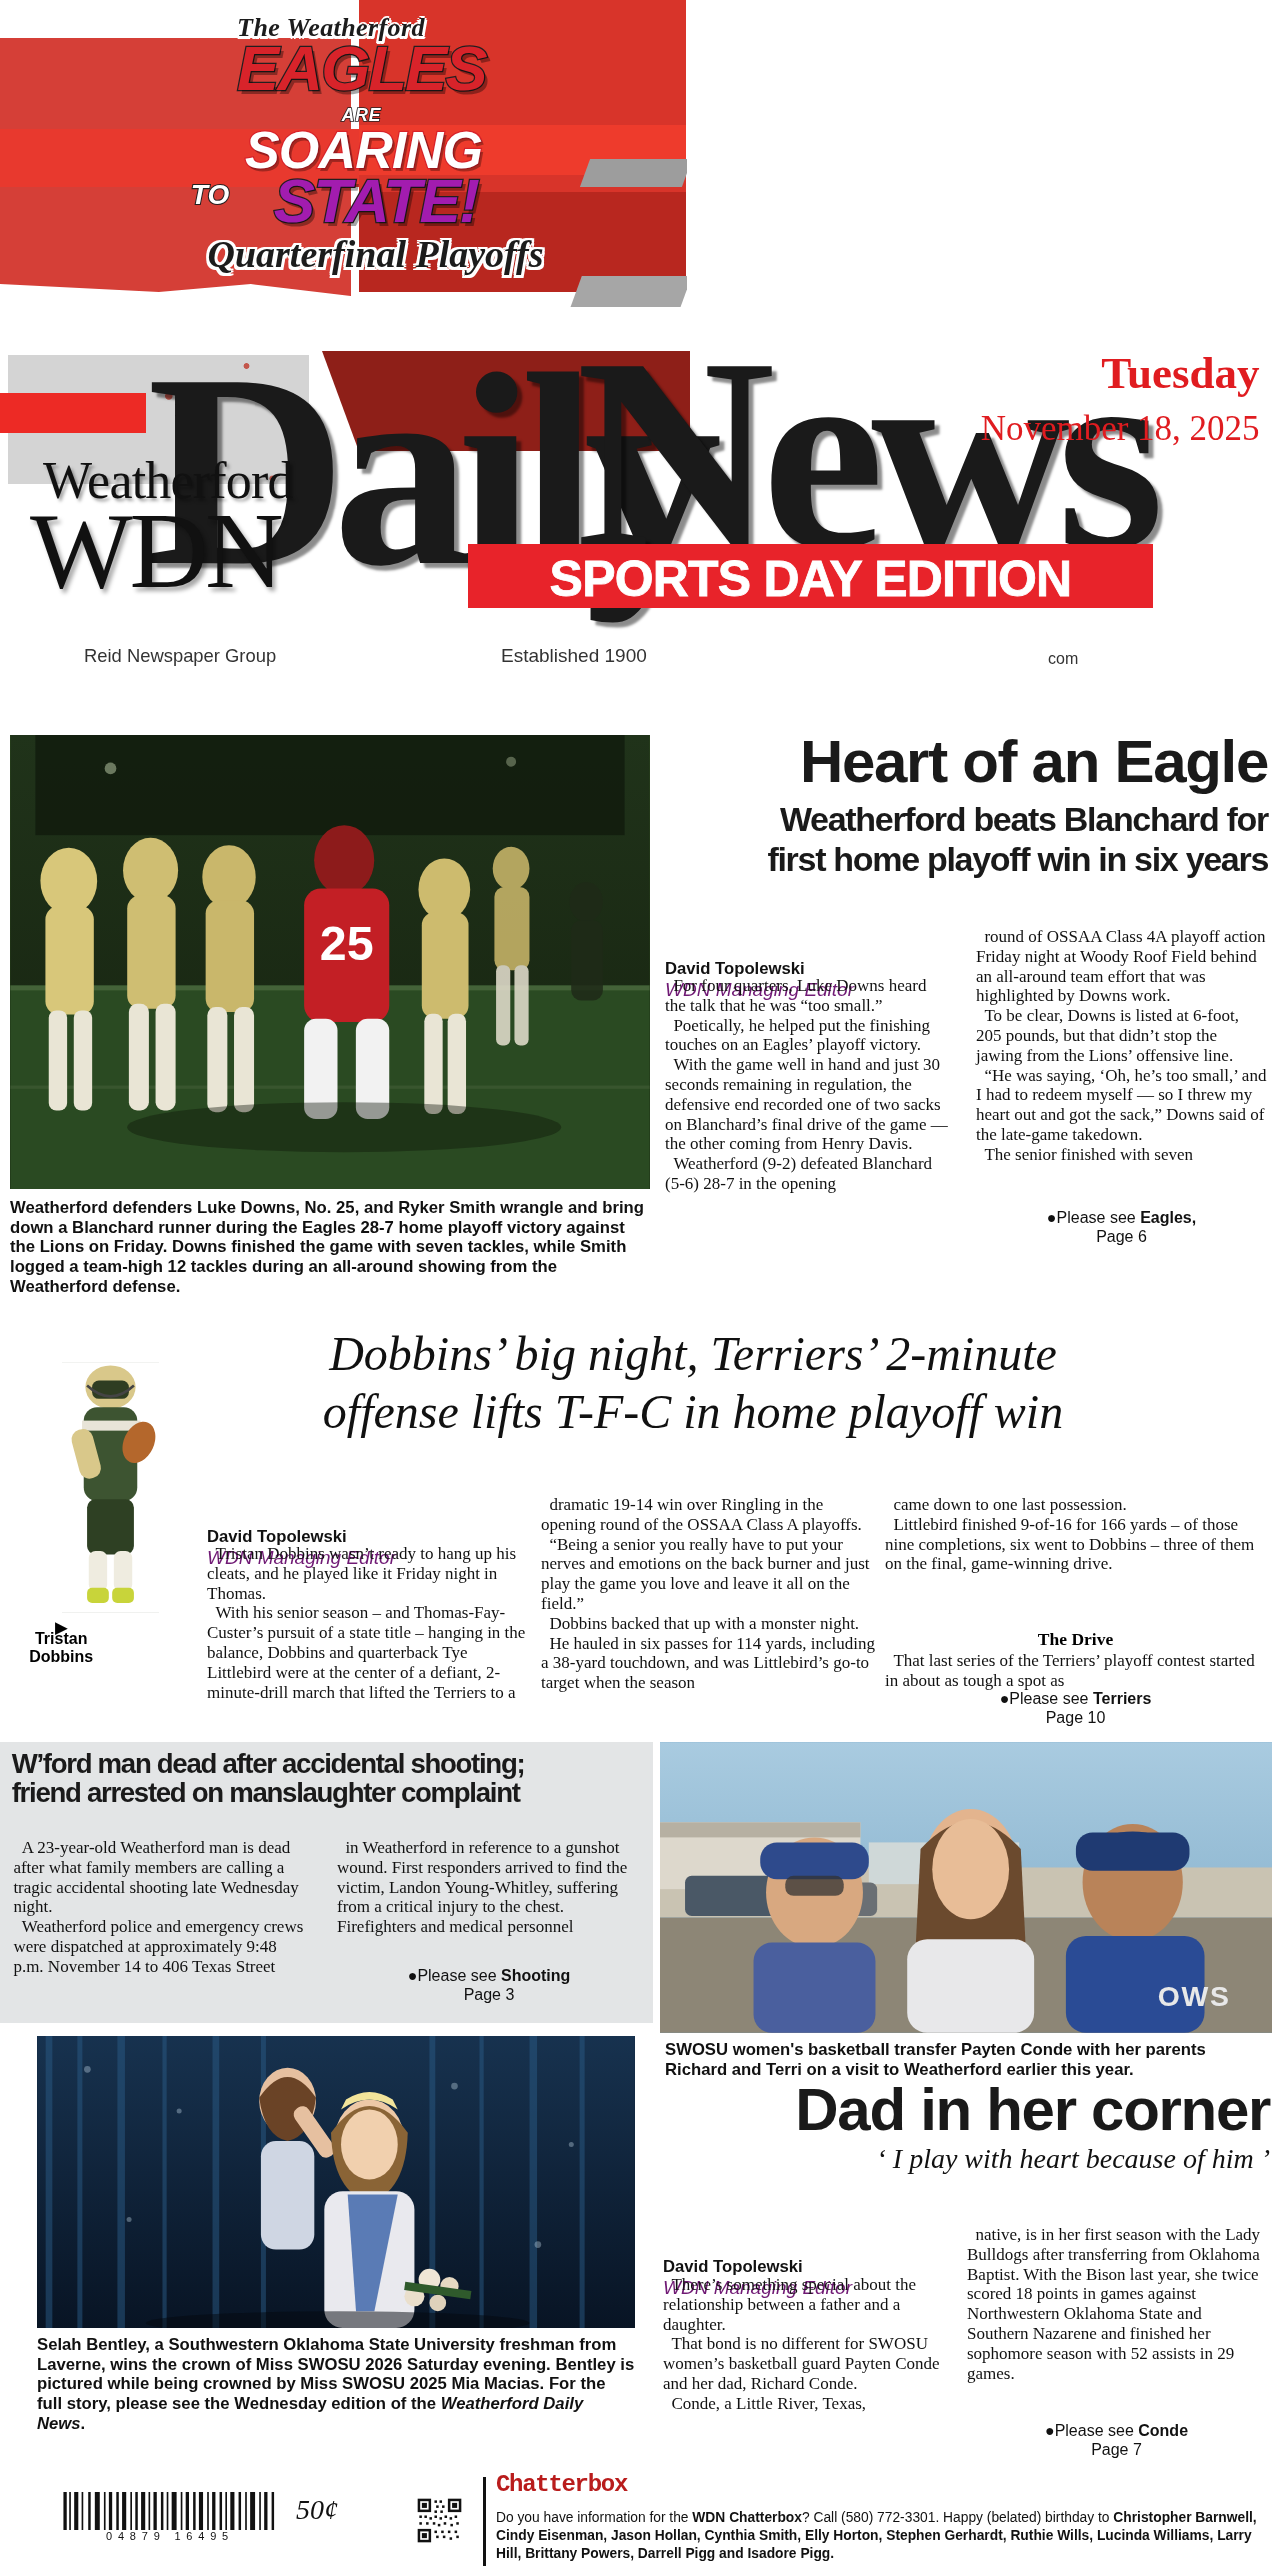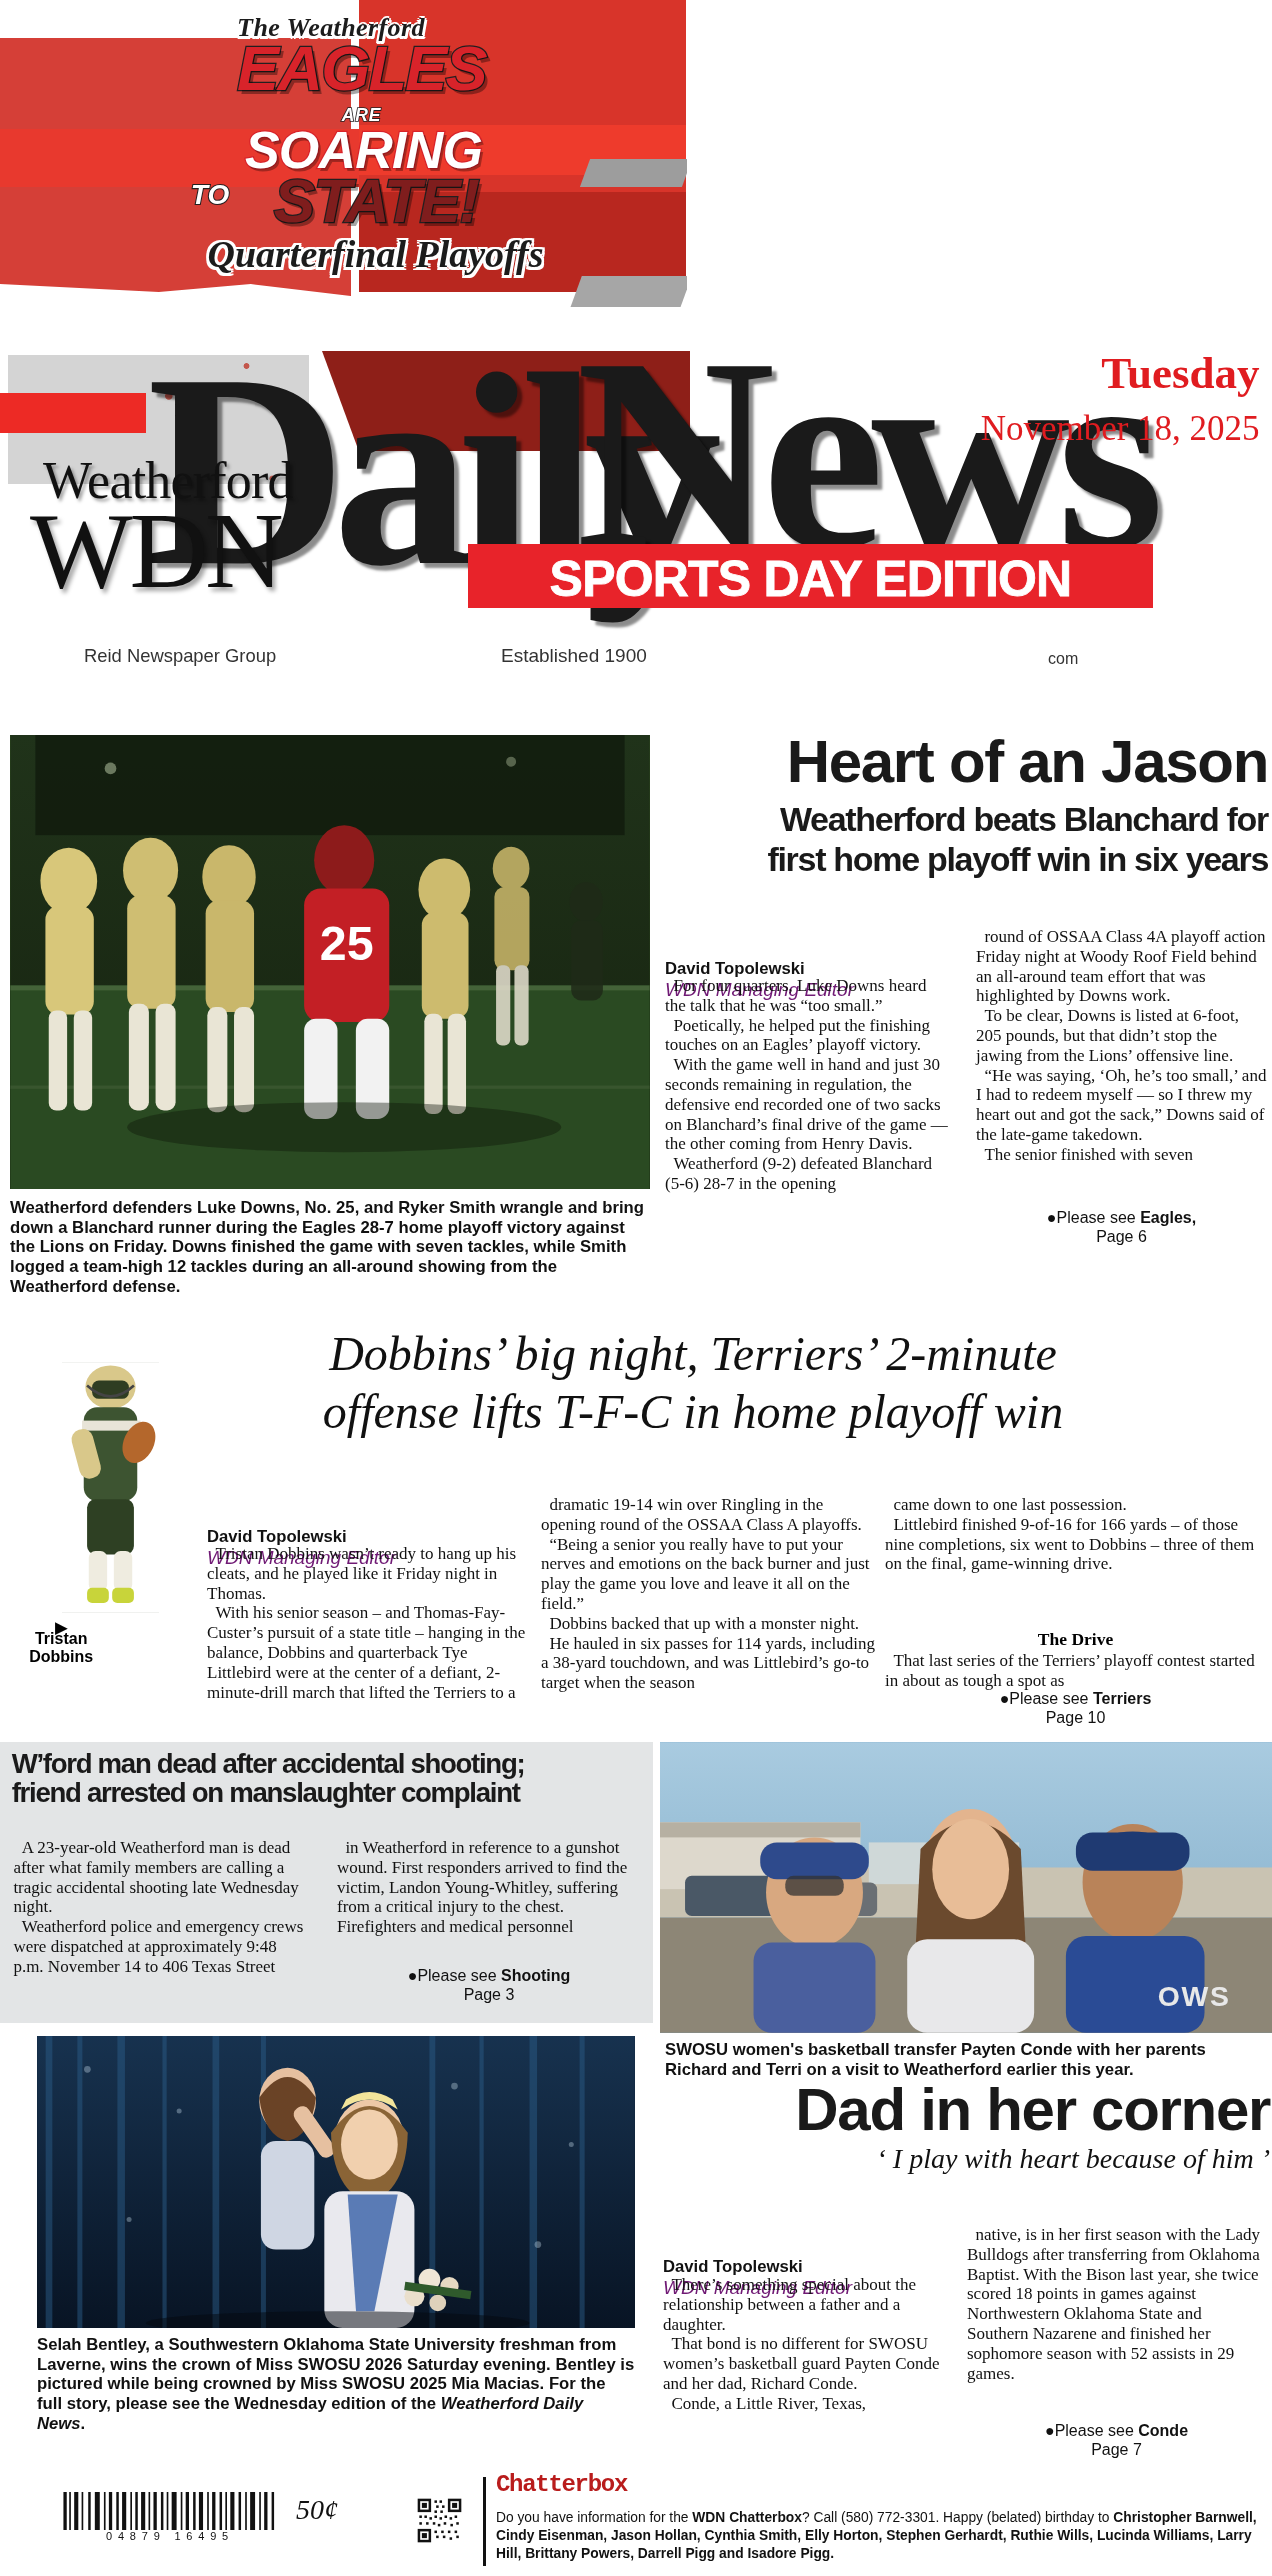--- a/index.html
+++ b/index.html
@@ -83,7 +83,7 @@
   .ban-state {
     position:absolute; left:209px; top:165px; width:334px; text-align:center;
     font-family:"Liberation Sans", sans-serif; font-weight:bold; font-style:italic;
-    font-size:62px; color:#7f1d1d; letter-spacing:-1.7px;
+    font-size:62px; color:#a21caf; letter-spacing:-1.7px;
     -webkit-text-stroke:2.5px #231f20; paint-order:stroke fill;
     text-shadow: 3.3px 4.2px 0 rgba(0,0,0,.35);
   }

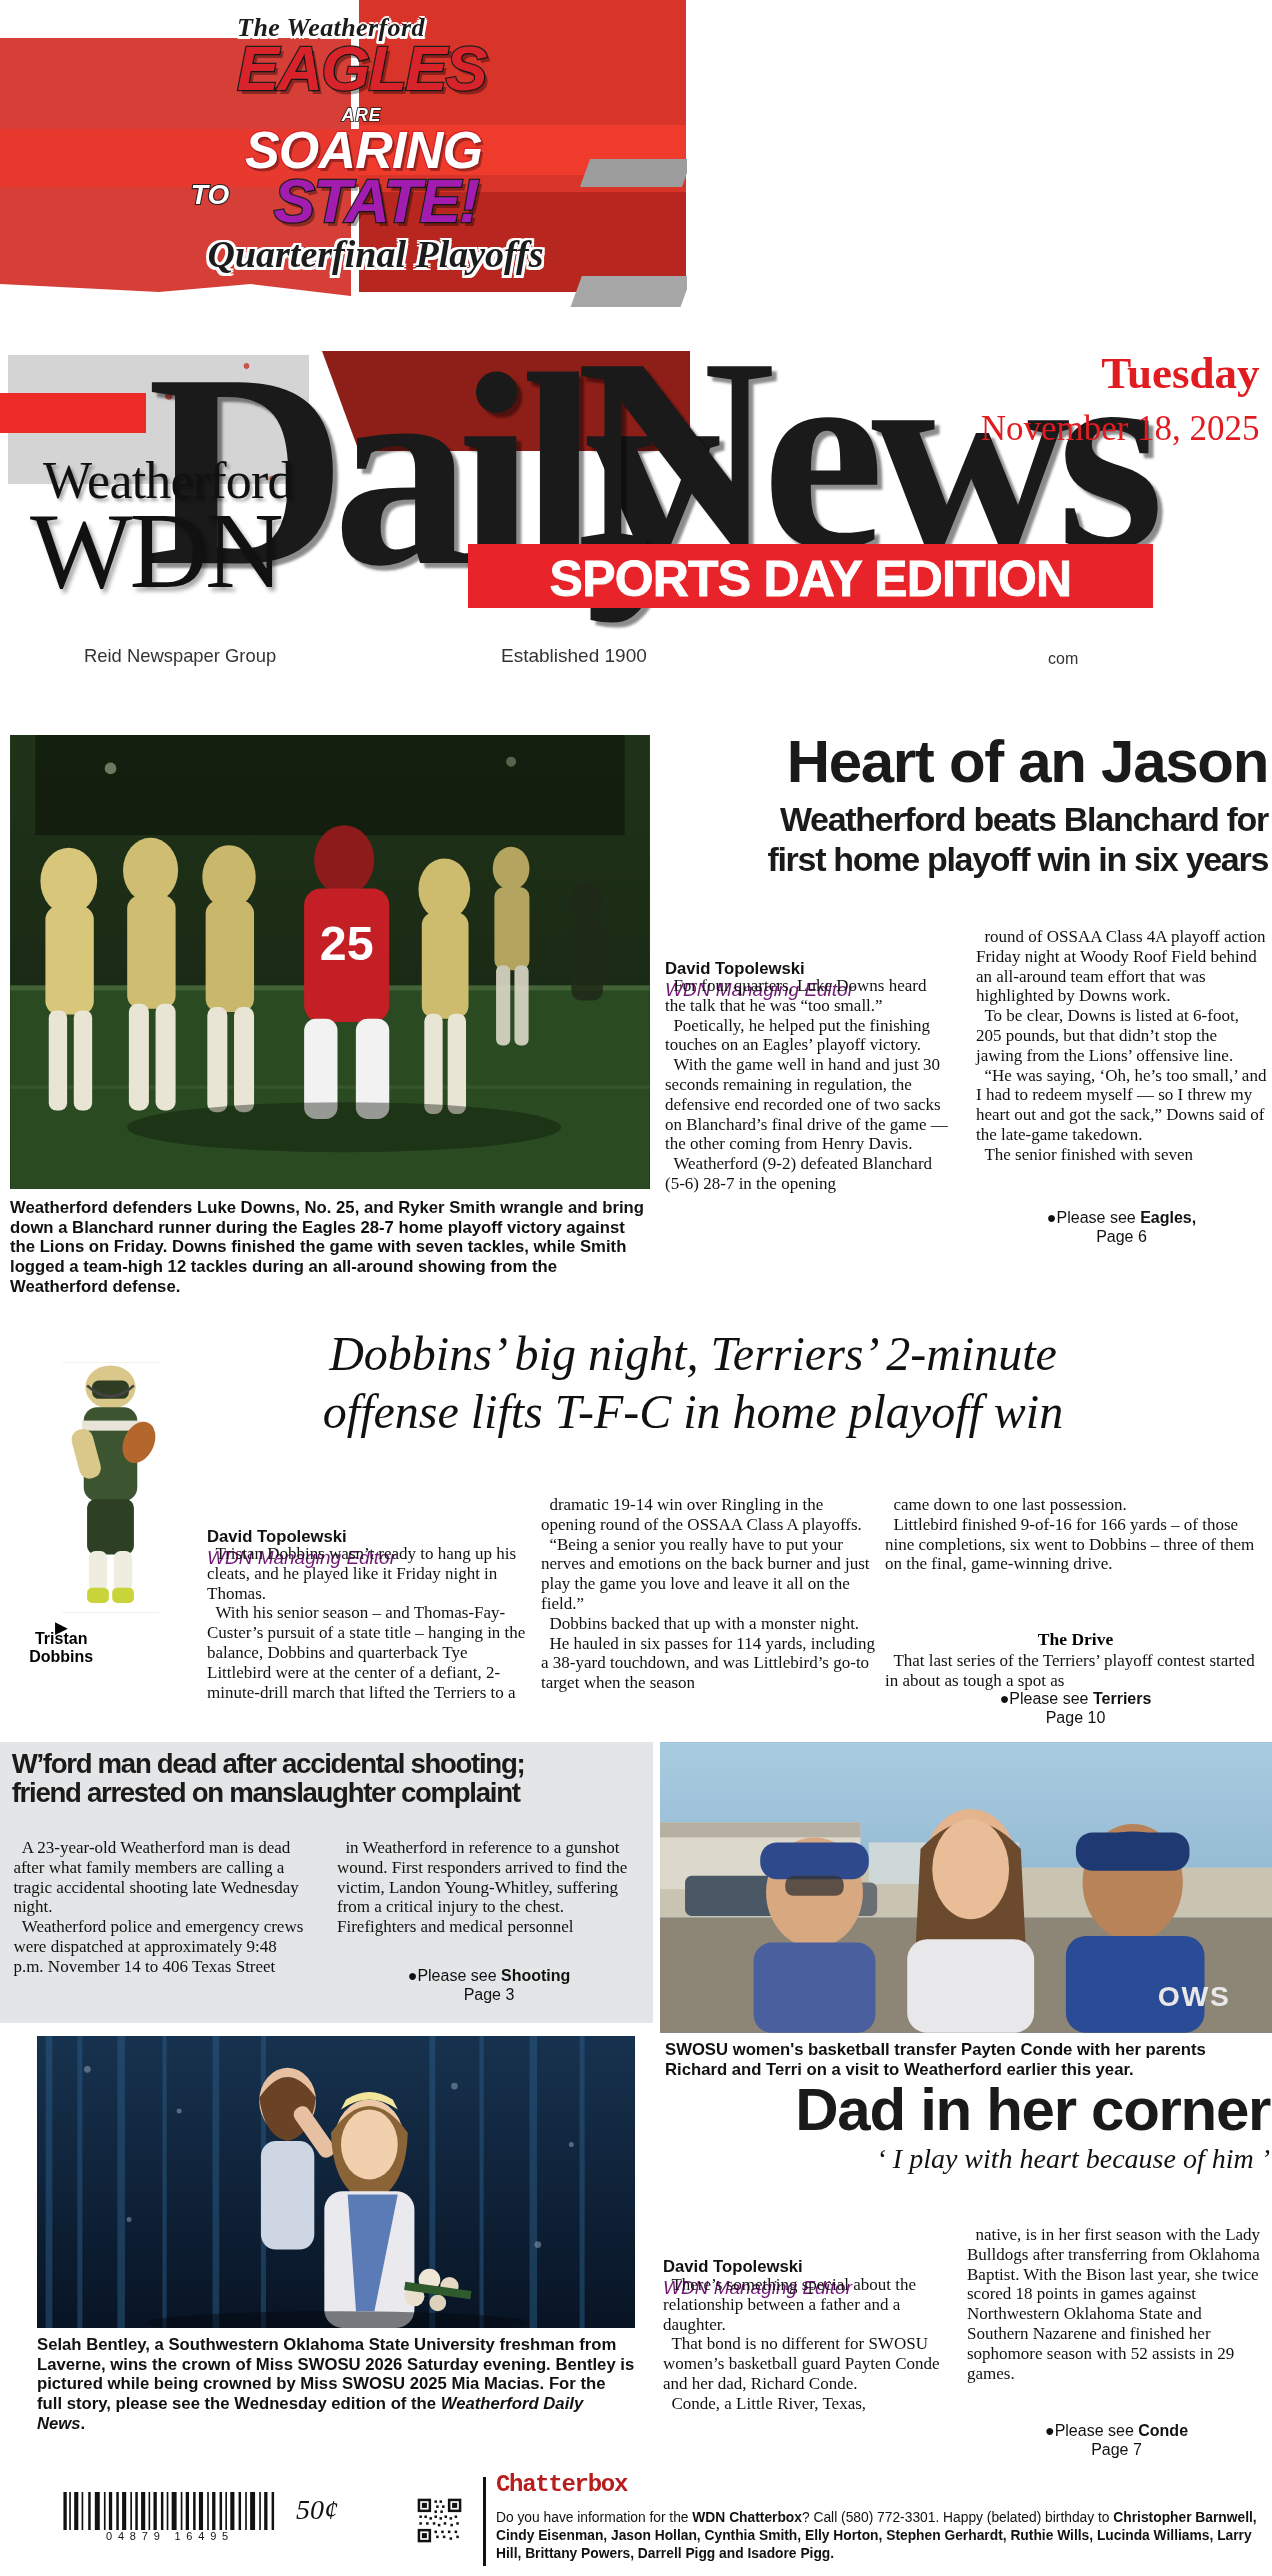--- a/index.html
+++ b/index.html
@@ -348,7 +348,7 @@
 
   <div class="s1-cap caption">Weatherford defenders Luke Downs, No. 25, and Ryker Smith wrangle and bring down a Blanchard runner during the Eagles 28-7 home playoff victory against the Lions on Friday. Downs finished the game with seven tackles, while Smith logged a team-high 12 tackles during an all-around showing from the Weatherford defense.</div>
 
-  <div class="s1-hl1 hl-gothic">Heart of an Jason</div>
+  <div class="s1-hl1 hl-gothic">Heart of an Eagle</div>
   <div class="s1-hl2 hl-gothic">Weatherford beats Blanchard for</div>
   <div class="s1-hl2 hl-gothic" style="top:842px;">first home playoff win in six years</div>
 

